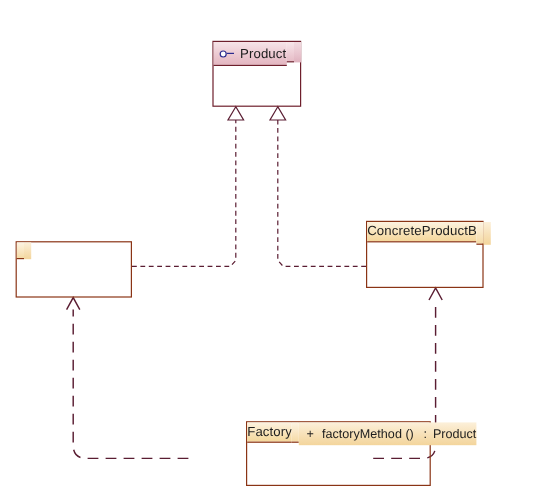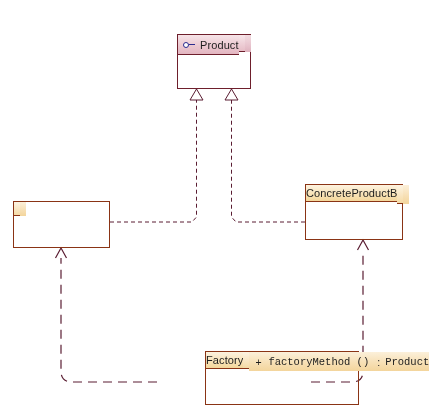--- a/index.html
+++ b/index.html
@@ -132,7 +132,6 @@
   }
   .member .mname {
     color: #1d1d1d;
-    font-family: Liberation Mono, monospace;
   }
   .member .mtype {
     color: #1d1d1d;

